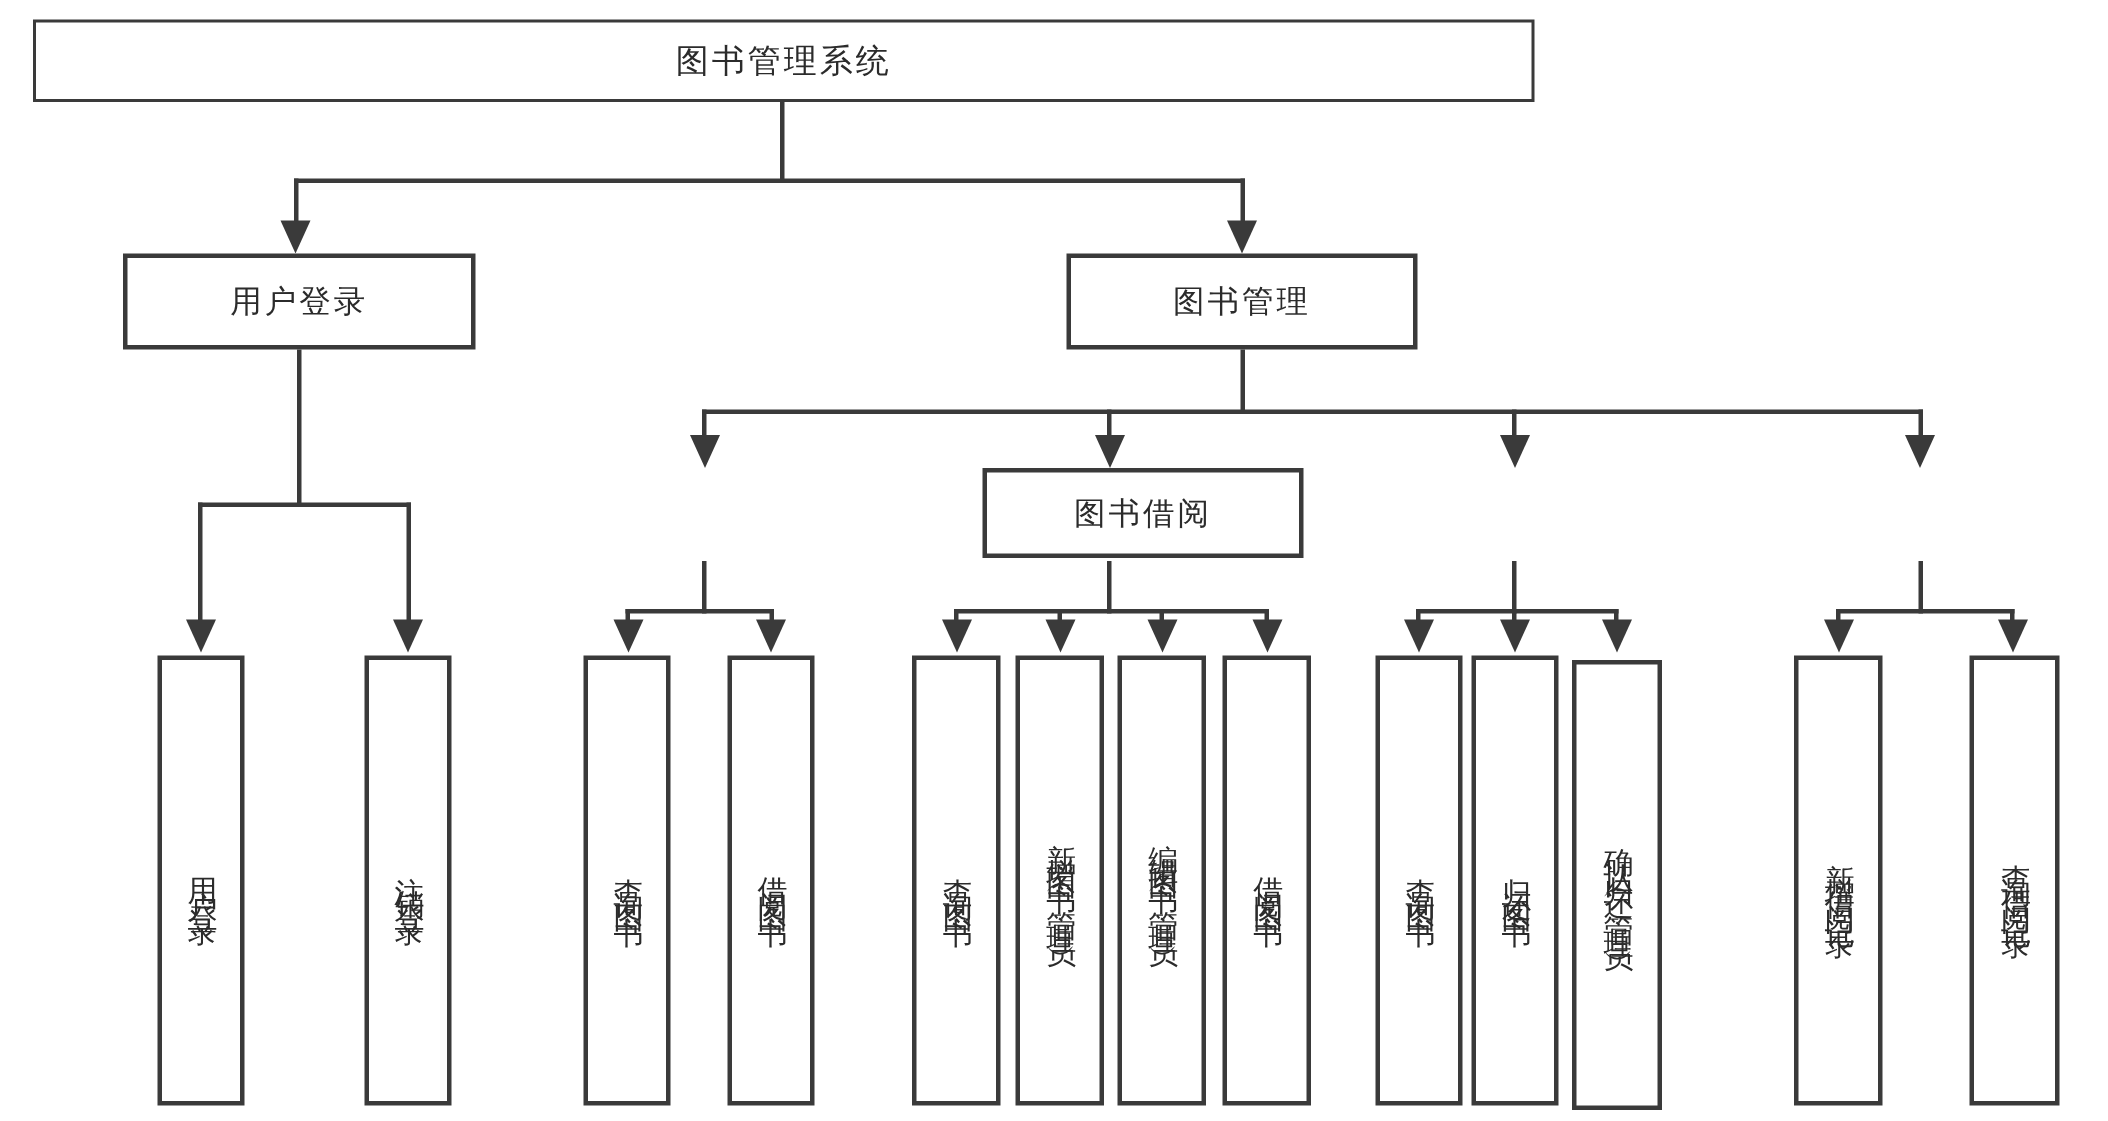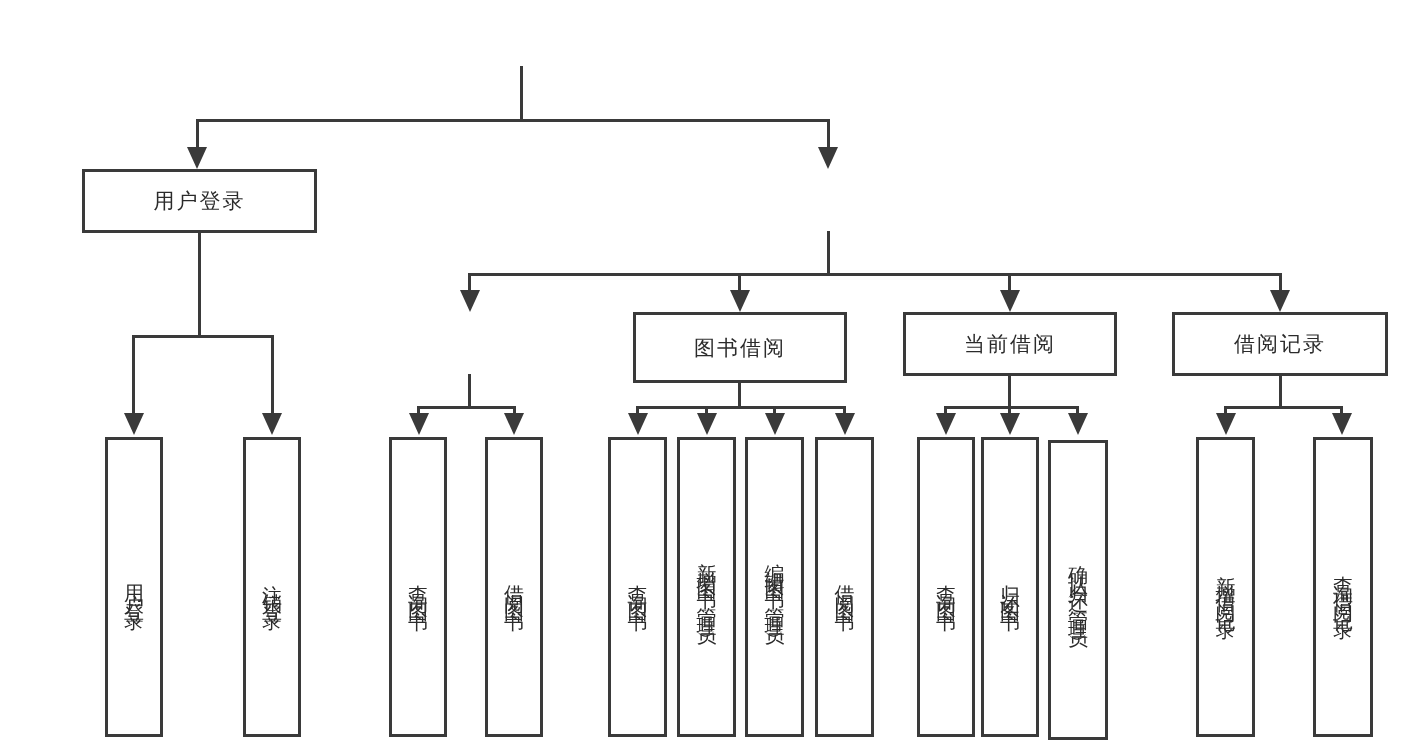--- a/index.html
+++ b/index.html
@@ -124,6 +124,7 @@
   <div class="vl" style="left:1340px; top:406px; height:10px"></div>
   <div class="arr" style="left:1332px; top:413px"></div>
 
+  <div class="box root" style="left:22px; top:13px; width:1001px; height:55px">图书管理系统</div>
 
   <div class="box hnode" style="left:82px; top:169px; width:235px; height:64px">用户登录</div>
 

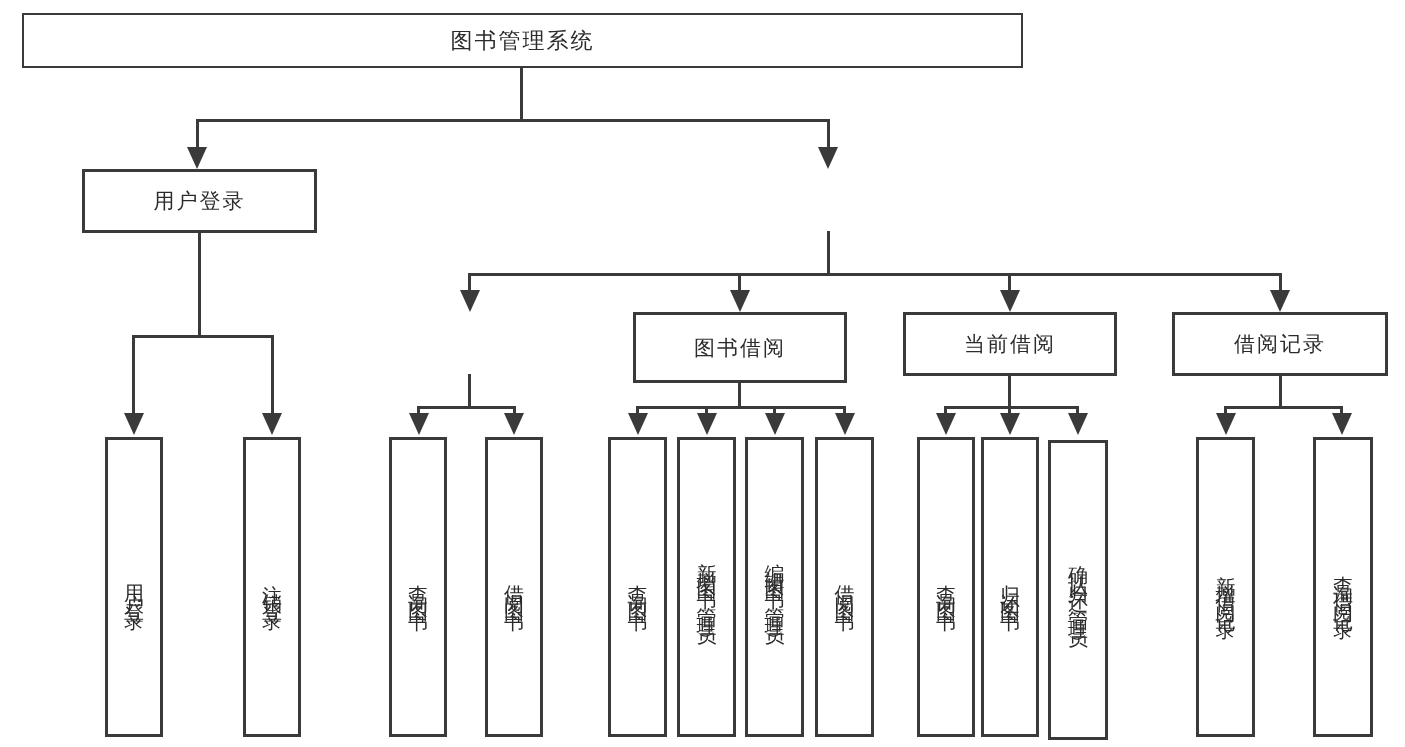--- a/index.html
+++ b/index.html
@@ -127,6 +127,7 @@
   <div class="box root" style="left:22px; top:13px; width:1001px; height:55px">图书管理系统</div>
 
   <div class="box hnode" style="left:82px; top:169px; width:235px; height:64px">用户登录</div>
+  <div class="box hnode" style="left:711px; top:169px; width:234px; height:64px">图书管理</div>
 
   <div class="box hnode" style="left:633px; top:312px; width:214px; height:71px">图书借阅</div>
   <div class="box hnode" style="left:903px; top:312px; width:214px; height:64px">当前借阅</div>

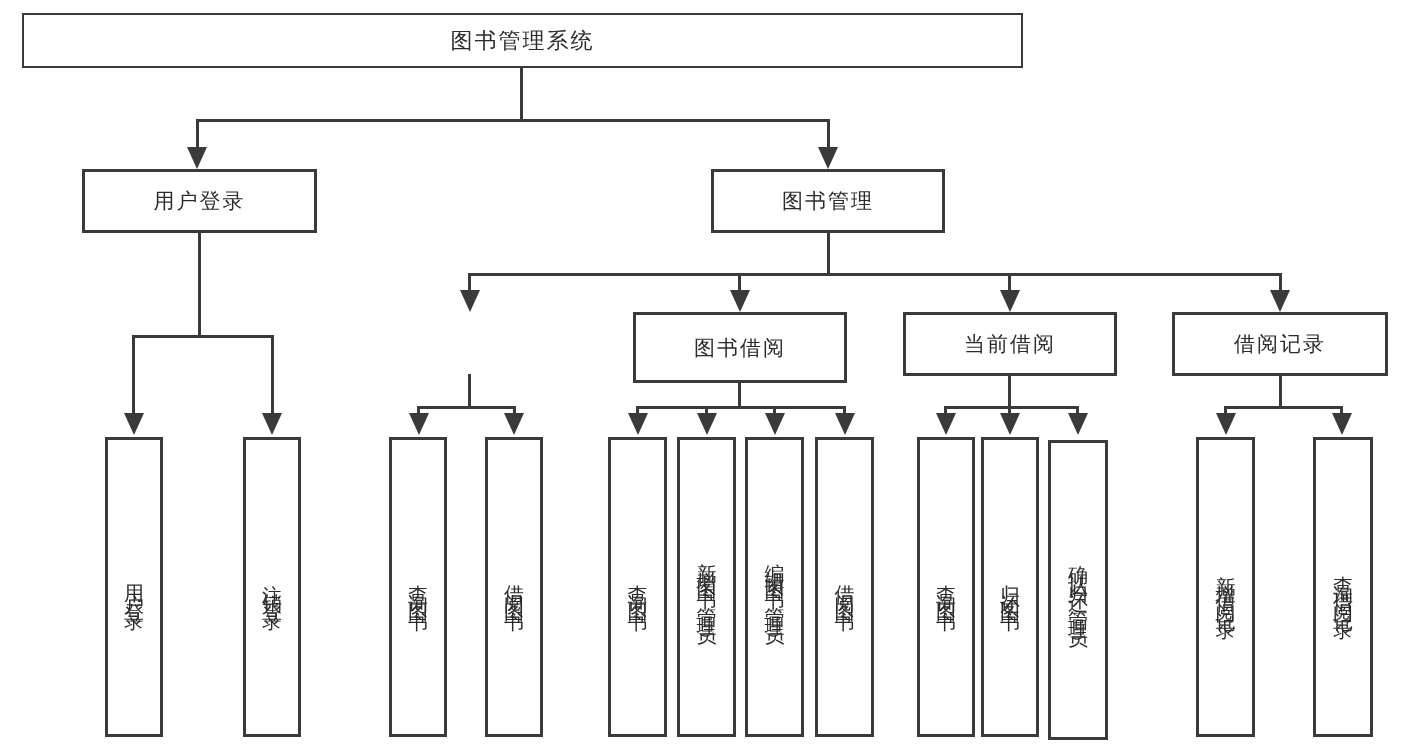--- a/index.html
+++ b/index.html
@@ -129,7 +129,7 @@
   <div class="box hnode" style="left:82px; top:169px; width:235px; height:64px">用户登录</div>
   <div class="box hnode" style="left:711px; top:169px; width:234px; height:64px">图书管理</div>
 
-  <div class="box hnode" style="left:633px; top:312px; width:214px; height:71px">图书借阅</div>
+  <div class="box hnode" style="left:655px; top:312px; width:214px; height:60px">图书借阅</div>
   <div class="box hnode" style="left:903px; top:312px; width:214px; height:64px">当前借阅</div>
   <div class="box hnode" style="left:1172px; top:312px; width:216px; height:64px">借阅记录</div>
 

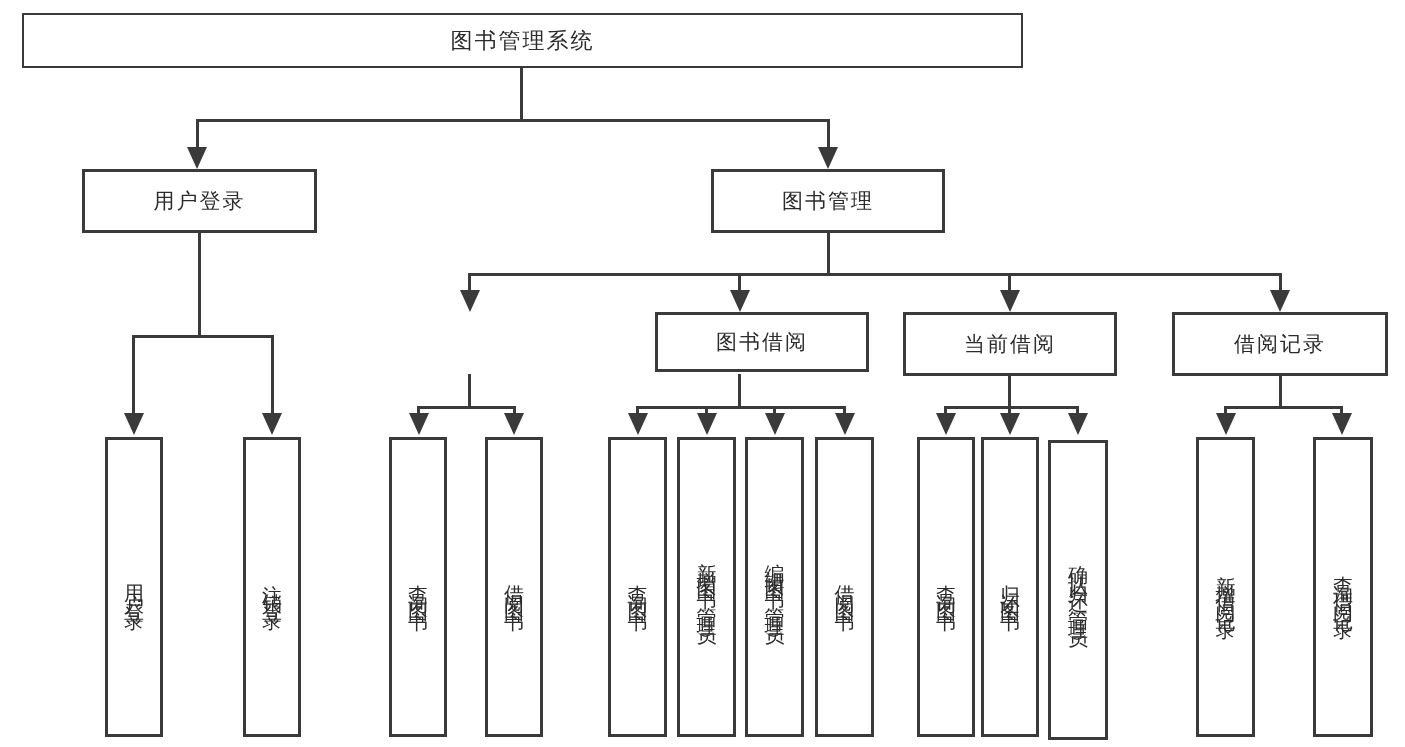--- a/index.html
+++ b/index.html
@@ -130,7 +130,6 @@
   <div class="box hnode" style="left:711px; top:169px; width:234px; height:64px">图书管理</div>
 
   <div class="box hnode" style="left:655px; top:312px; width:214px; height:60px">图书借阅</div>
-  <div class="box hnode" style="left:903px; top:312px; width:214px; height:64px">当前借阅</div>
   <div class="box hnode" style="left:1172px; top:312px; width:216px; height:64px">借阅记录</div>
 
   <div class="box vnode" style="left:105px; top:437px; width:58px; height:300px">用户登录</div>

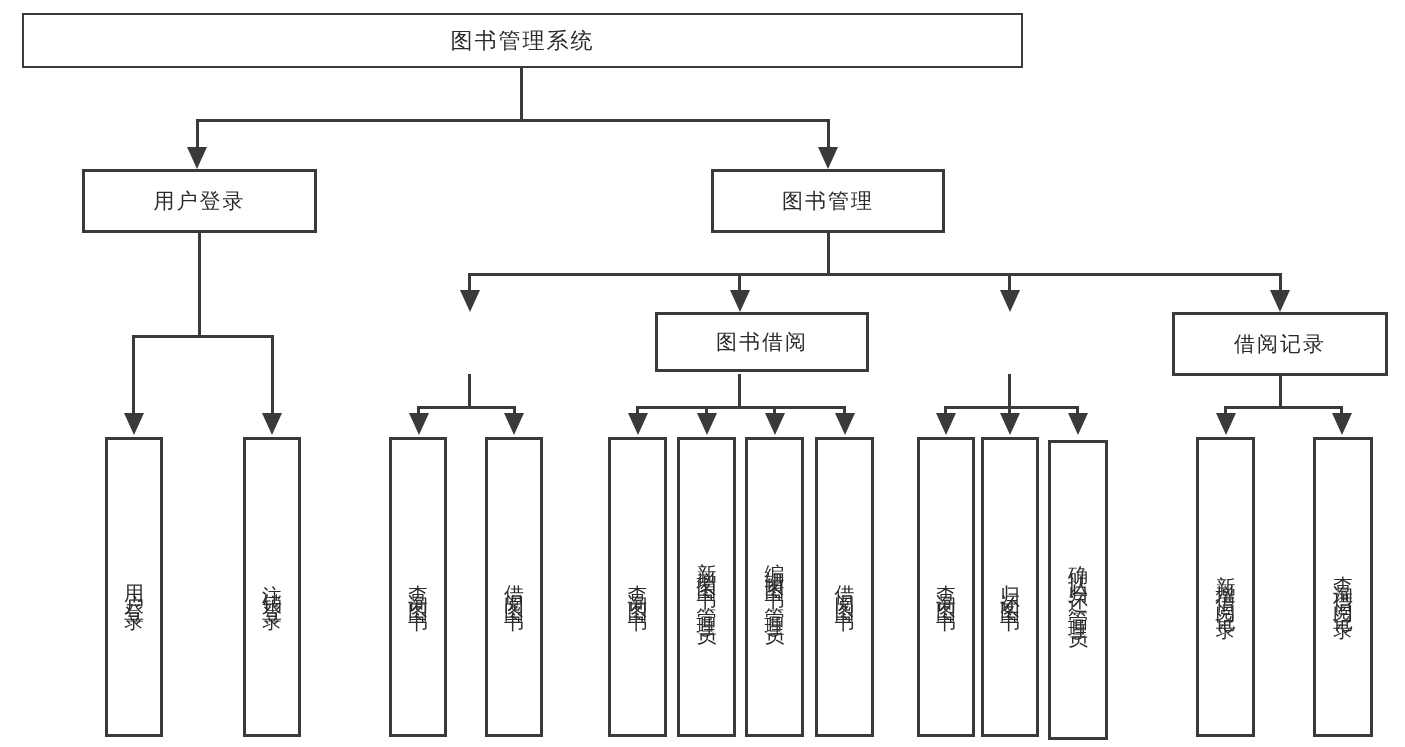--- a/index.html
+++ b/index.html
@@ -130,7 +130,6 @@
   <div class="box hnode" style="left:711px; top:169px; width:234px; height:64px">图书管理</div>
 
   <div class="box hnode" style="left:655px; top:312px; width:214px; height:60px">图书借阅</div>
-  <div class="box hnode" style="left:1172px; top:312px; width:216px; height:64px">借阅记录</div>
 
   <div class="box vnode" style="left:105px; top:437px; width:58px; height:300px">用户登录</div>
   <div class="box vnode" style="left:243px; top:437px; width:58px; height:300px">注销登录</div>

